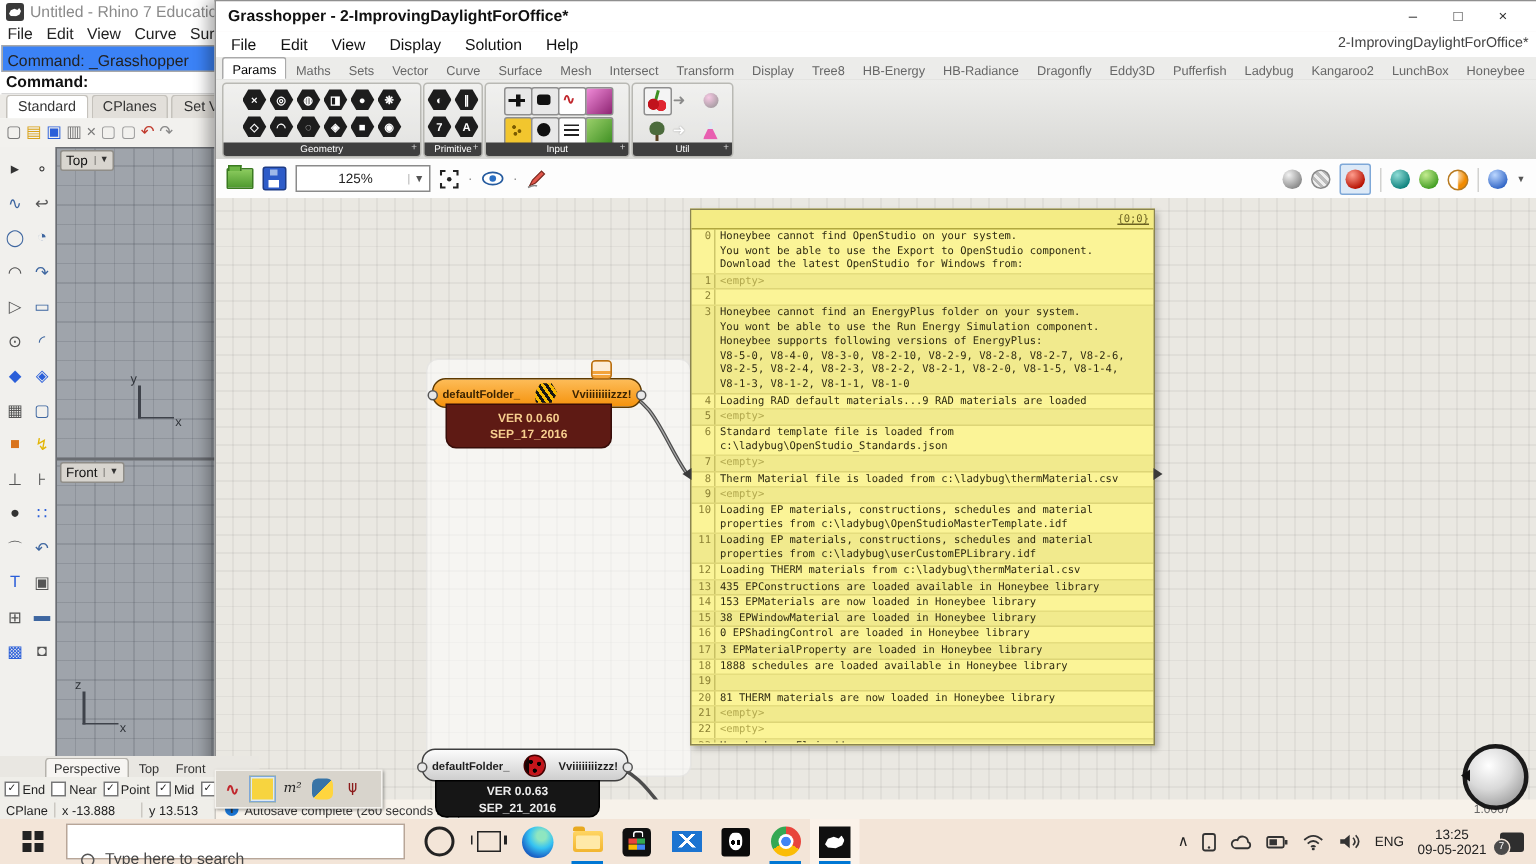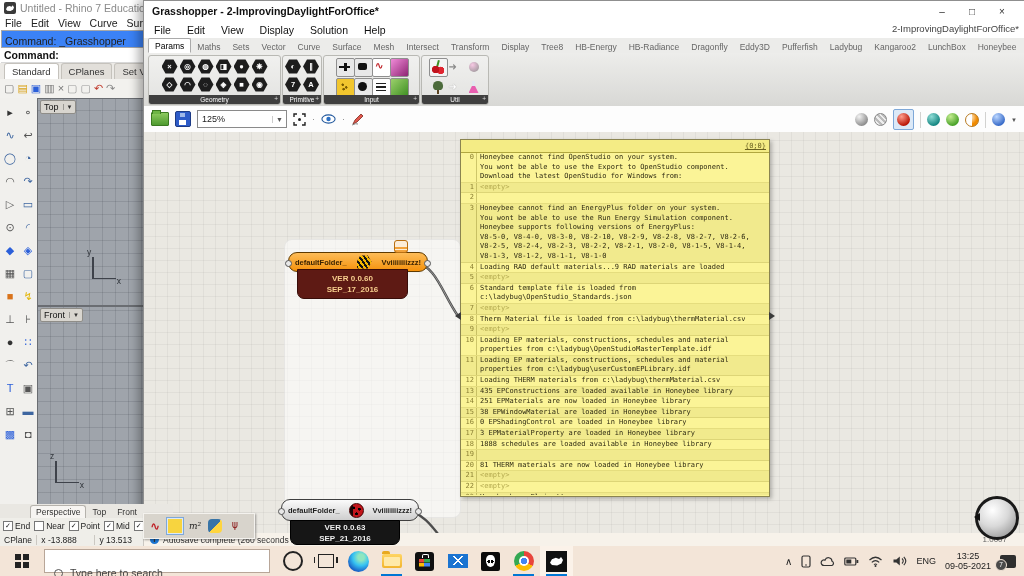--- a/index.html
+++ b/index.html
@@ -107,7 +107,7 @@
   .ic-floppy::before{content:"";position:absolute;left:3px;bottom:1px;width:7px;height:5px;background:#fff;}
   .ic-floppy::after{content:"";position:absolute;left:4px;top:1px;width:5px;height:4px;background:#9FB8E8;}
   #zoombox{width:88px;height:16px;border:1px solid #8a8a8a;background:#fff;display:flex;align-items:center;font-size:9px;color:#222;}
-  #zoombox .zv{flex:1;padding-left:4px;}
+  #zoombox .zv{flex:1;padding-left:4px;text-align:center;}
   #zoombox .zd{width:13px;text-align:center;color:#555;font-size:7px;border-left:1px solid #ccc;}
   .sphere{width:13px;height:13px;border-radius:50%;}
   .sp-shade{background:radial-gradient(circle at 32% 28%,#f2f2f2,#8a8a8a 75%);}

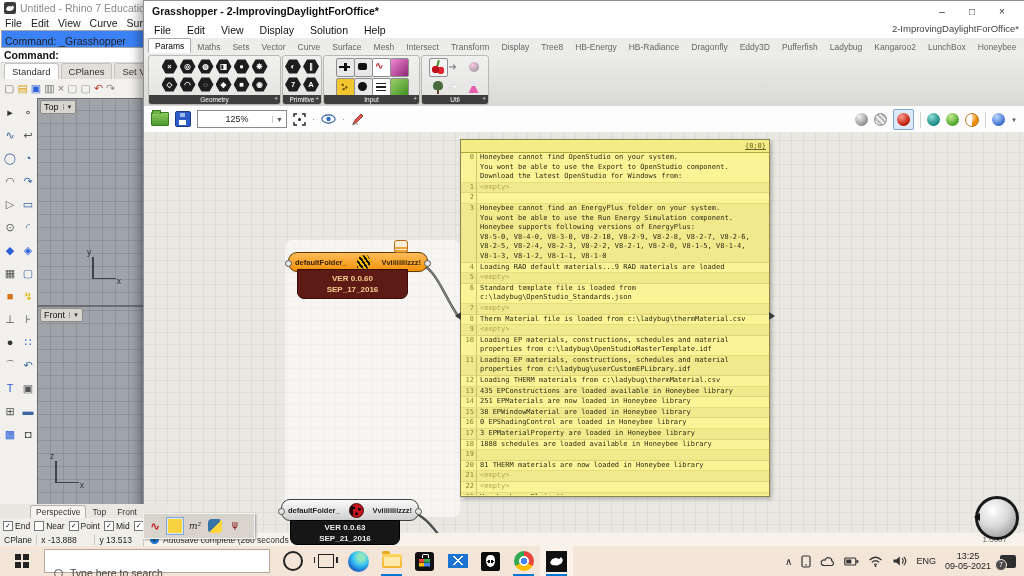--- a/index.html
+++ b/index.html
@@ -621,7 +621,7 @@
           </div>
           <div class="pr">
             <div class="pn">14</div>
-            <div class="pt">251 EPMaterials are now loaded in Honeybee library</div>
+            <div class="pt">153 EPMaterials are now loaded in Honeybee library</div>
           </div>
           <div class="pr alt">
             <div class="pn">15</div>

